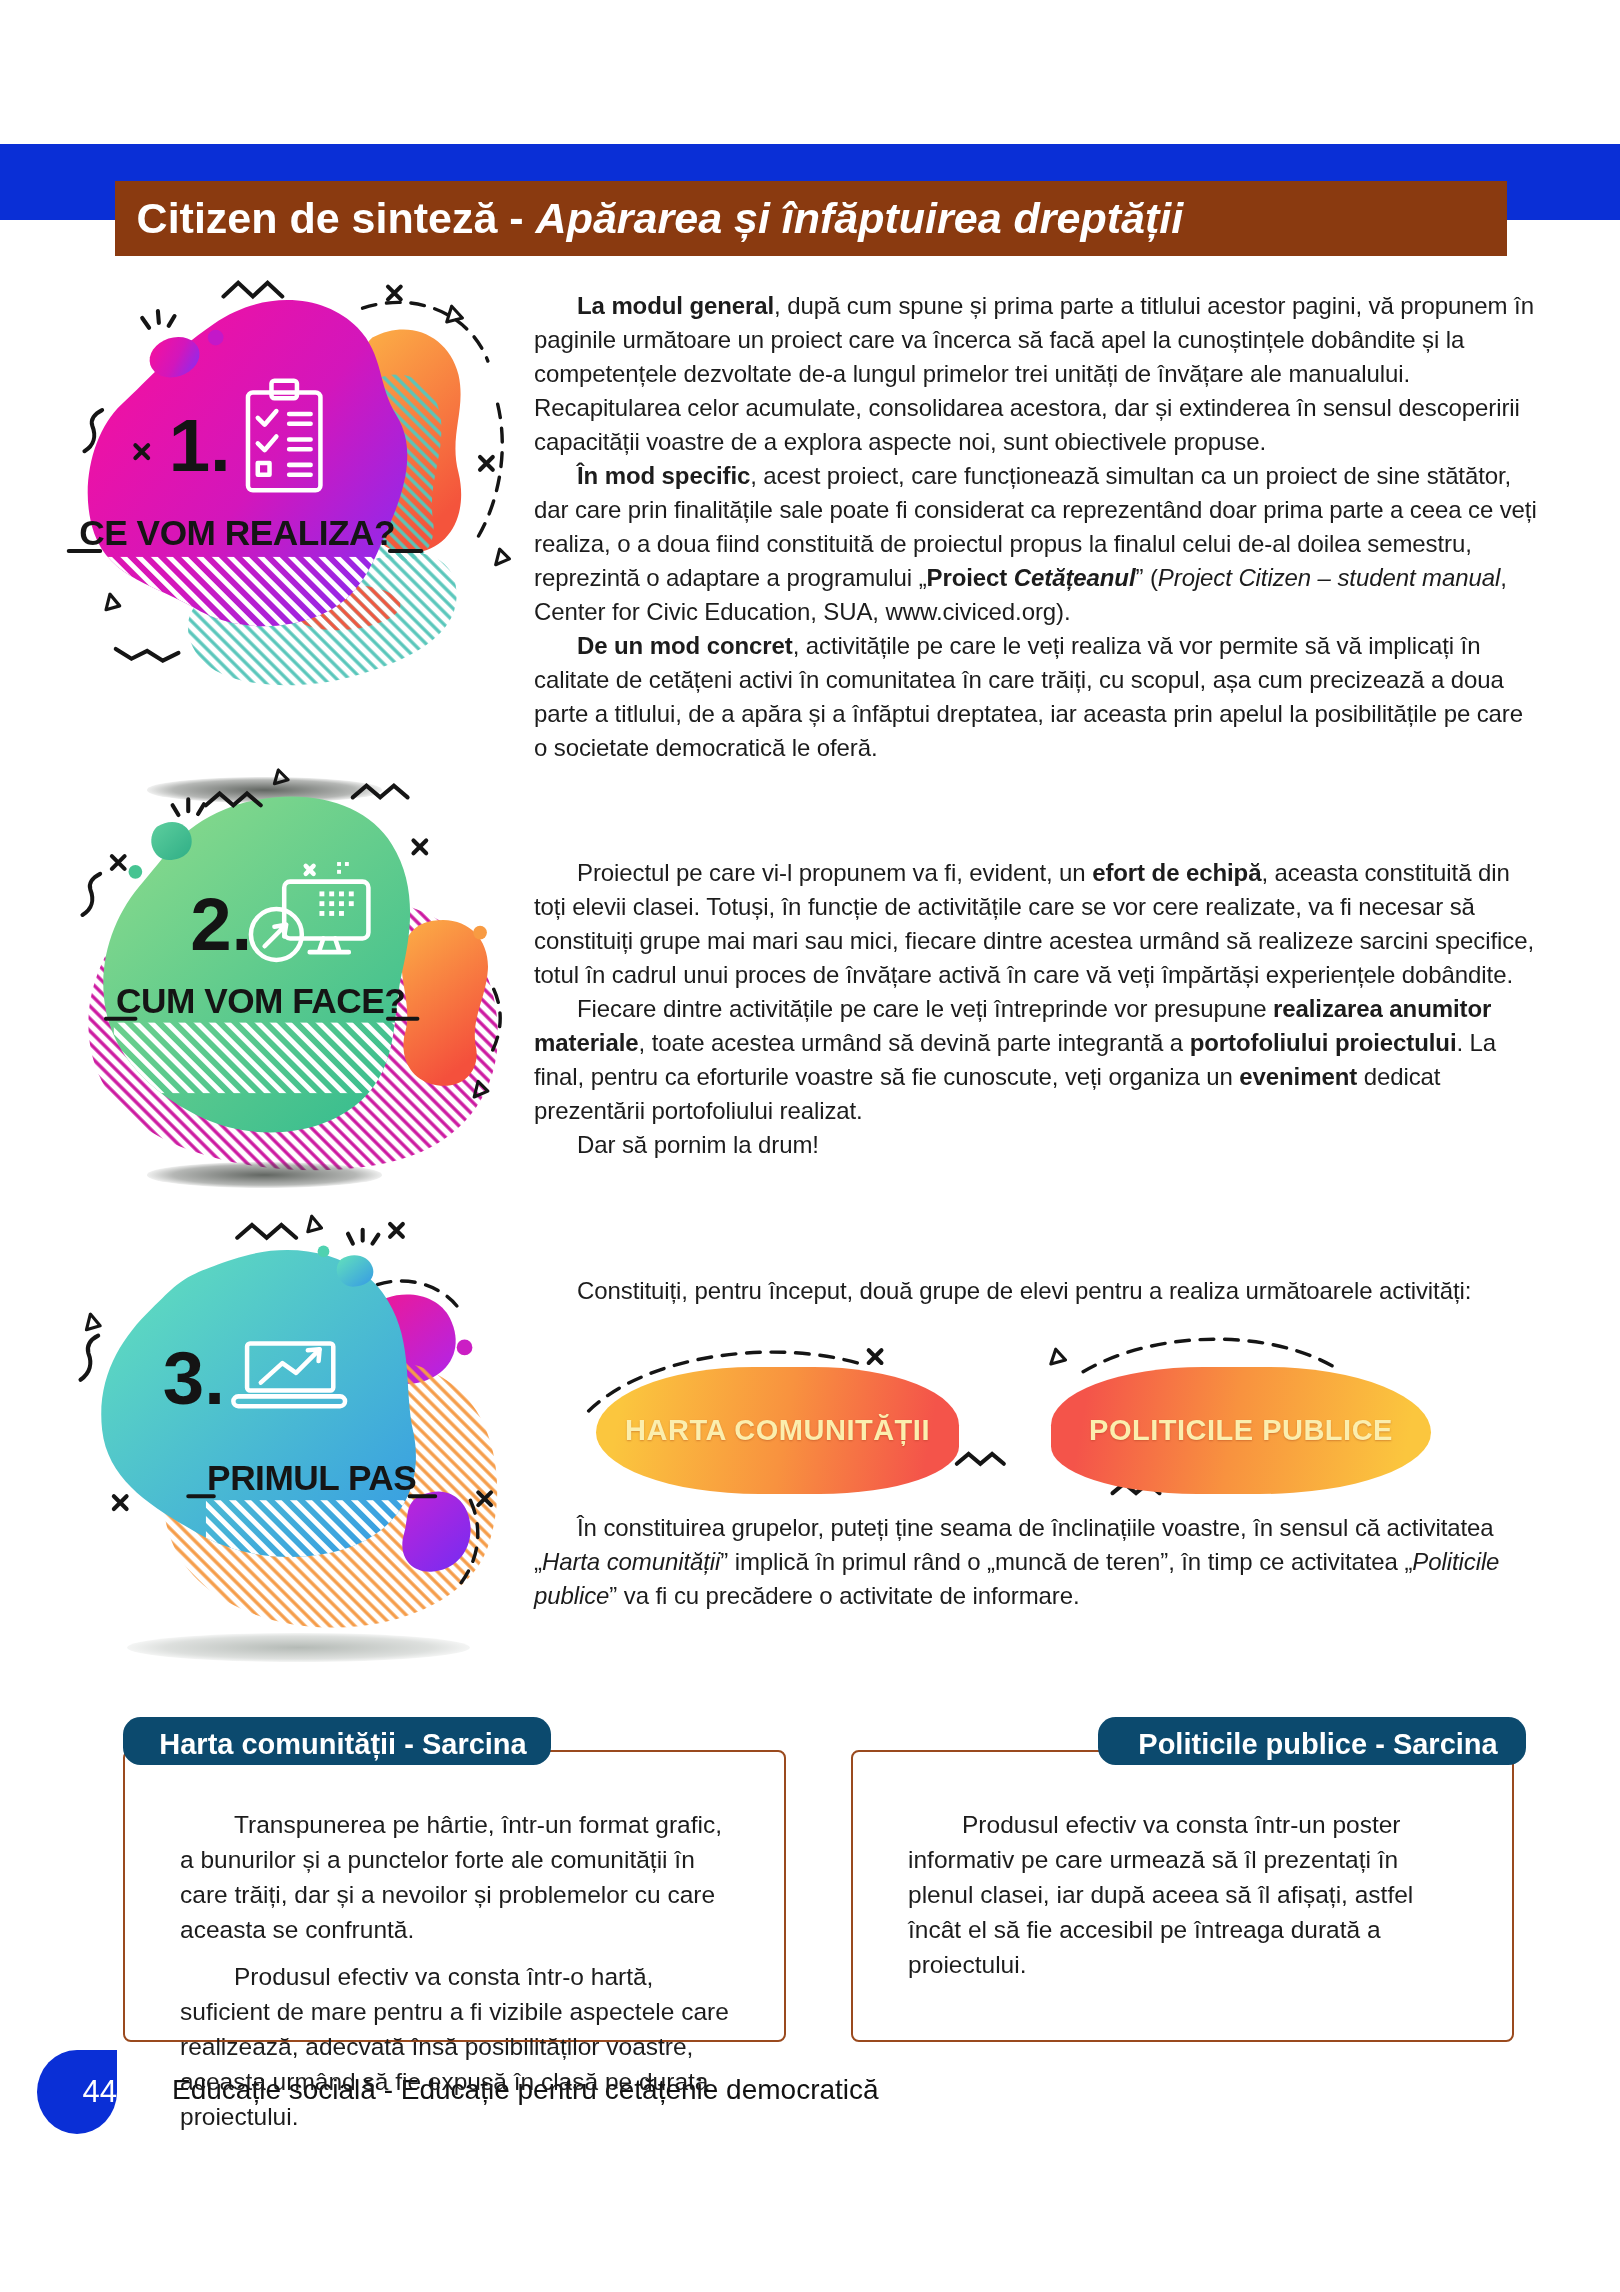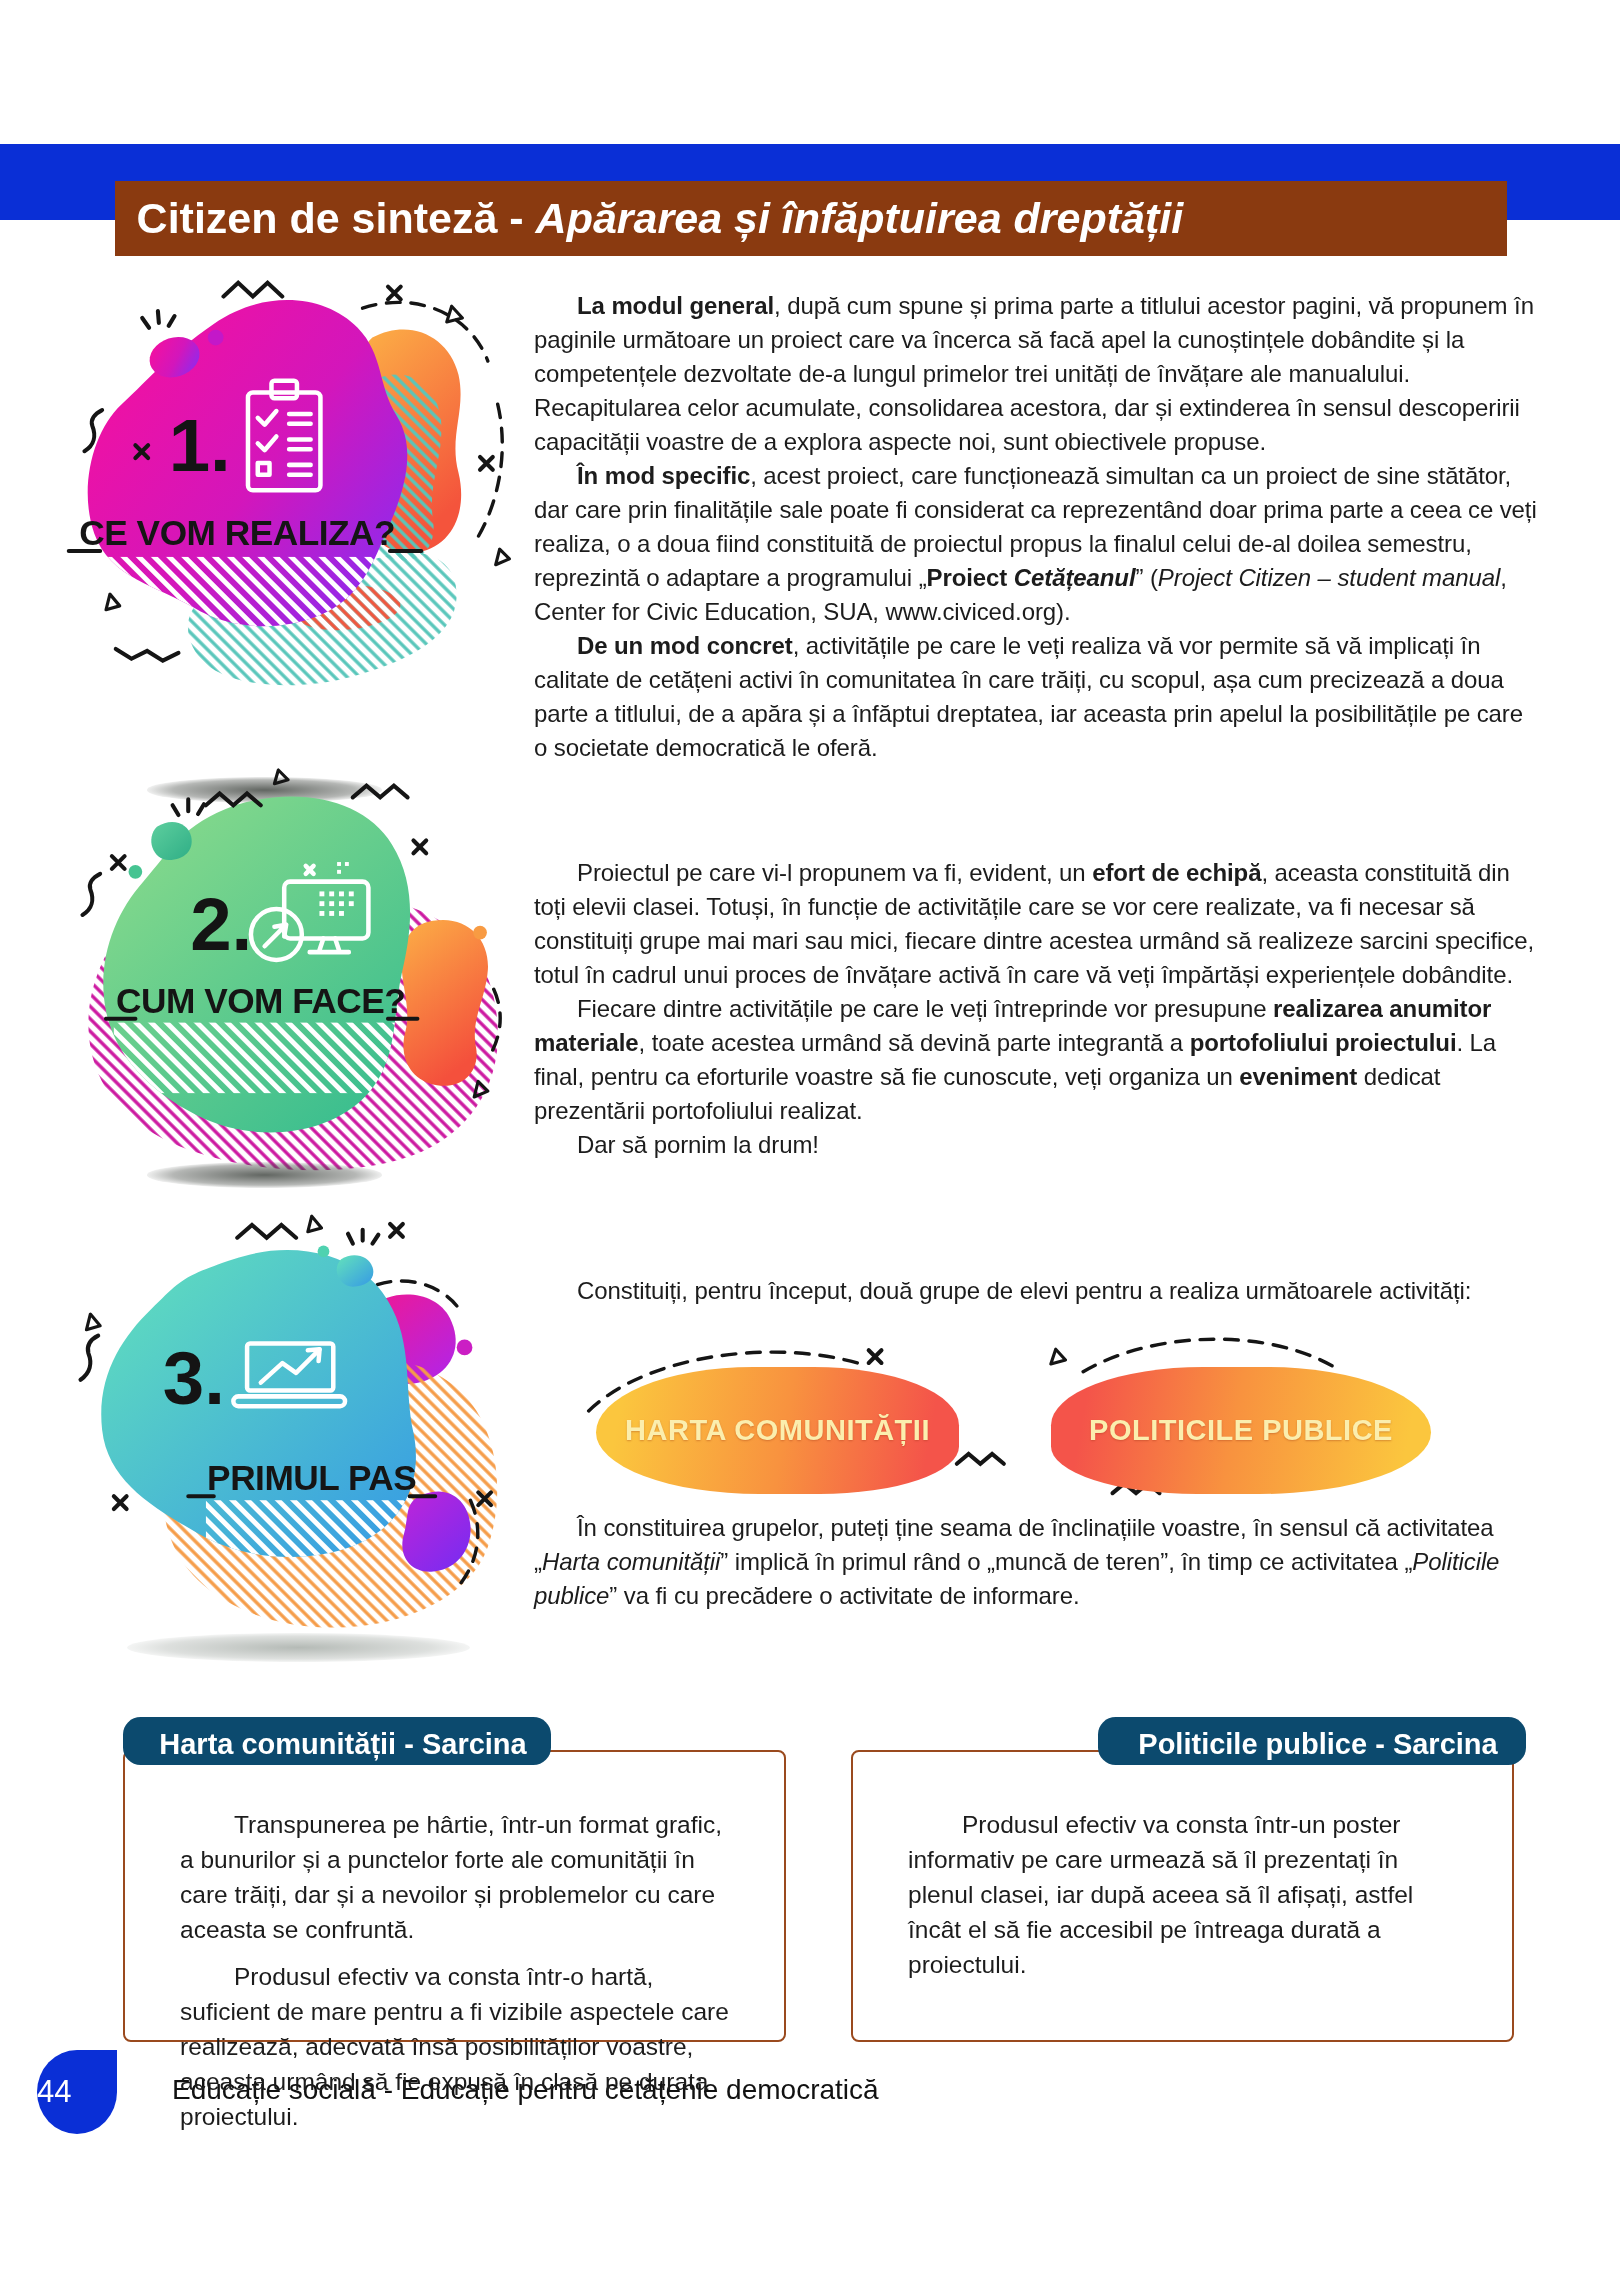--- a/index.html
+++ b/index.html
@@ -73,7 +73,7 @@
   .page-drop{
     position:absolute;left:37px;top:2050px;width:80px;height:84px;background:#0a2fd6;
     border-radius:50% 0 50% 50%;color:#fff;font-size:31px;font-weight:400;
-    display:flex;align-items:center;justify-content:flex-start;
+    display:flex;align-items:center;justify-content:flex-end;
   }
   .footer-text{position:absolute;left:172px;top:2074px;font-size:28px;color:#111;}
 

